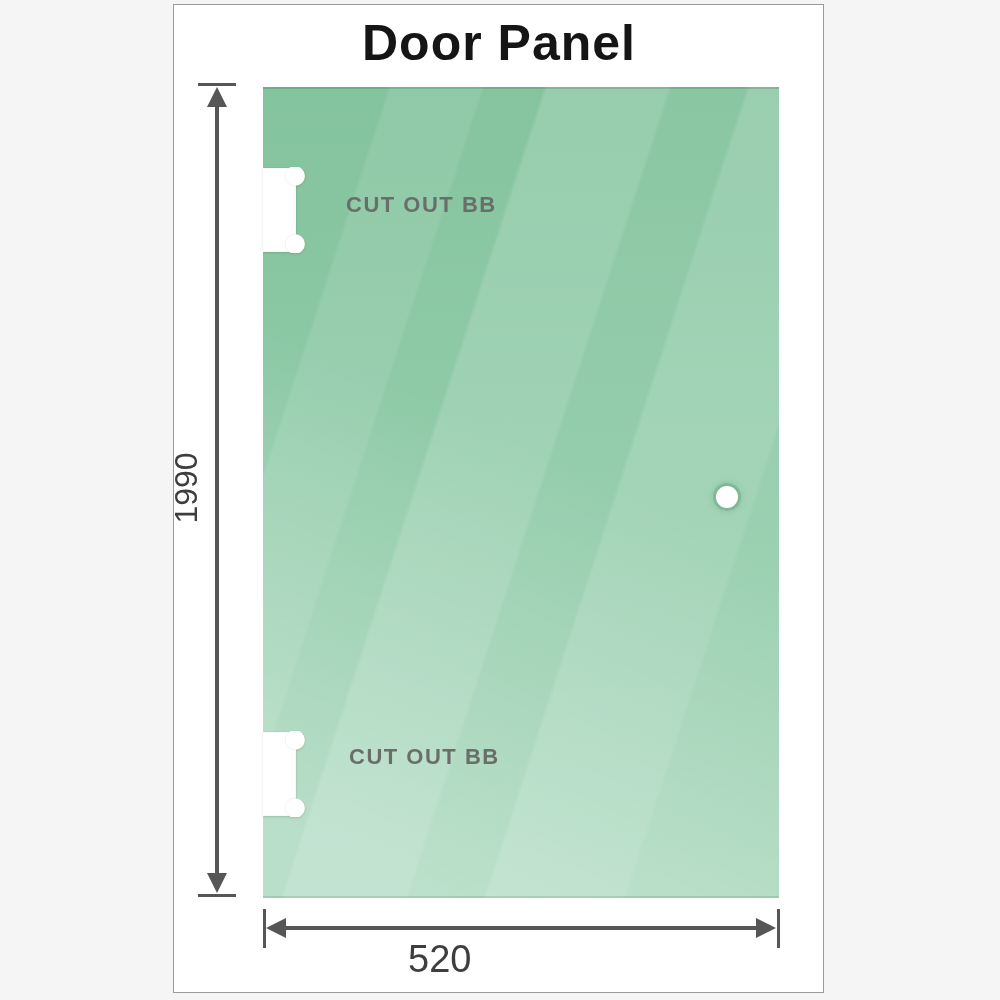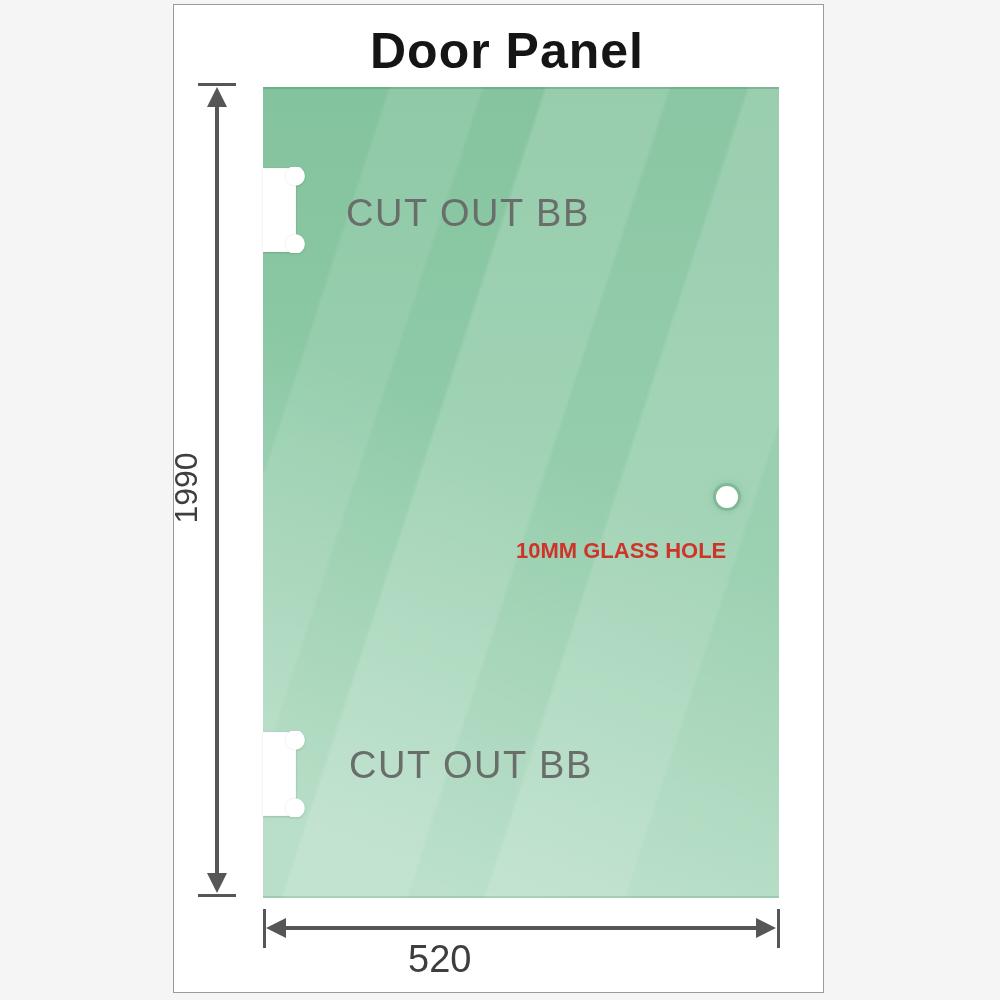--- a/index.html
+++ b/index.html
@@ -20,7 +20,7 @@
 
   .title{
     position:absolute;left:173px;top:14px;width:652px;
-    margin:8px;text-align:center;
+    margin:0;text-align:center;
     font-size:50px;font-weight:bold;letter-spacing:1px;color:#151515;
   }
 

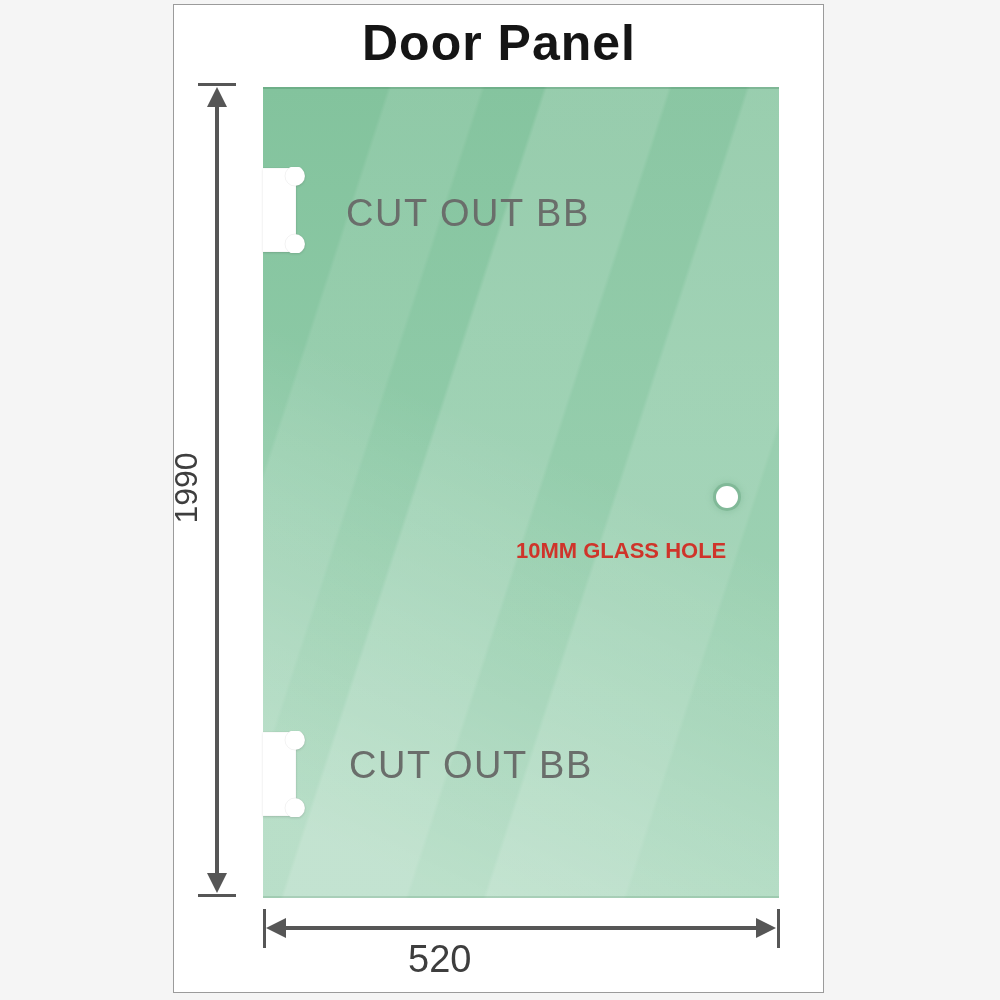--- a/index.html
+++ b/index.html
@@ -53,7 +53,7 @@
 
   .cutout-label{
     position:absolute;
-    font-size:38px;letter-spacing:1.5px;color:#6a6e6b;font-weight:400;
+    font-size:22px;letter-spacing:1.5px;color:#6a6e6b;font-weight:700;
     white-space:nowrap;
   }
   .cutout-label.first{left:346px;top:192px;}

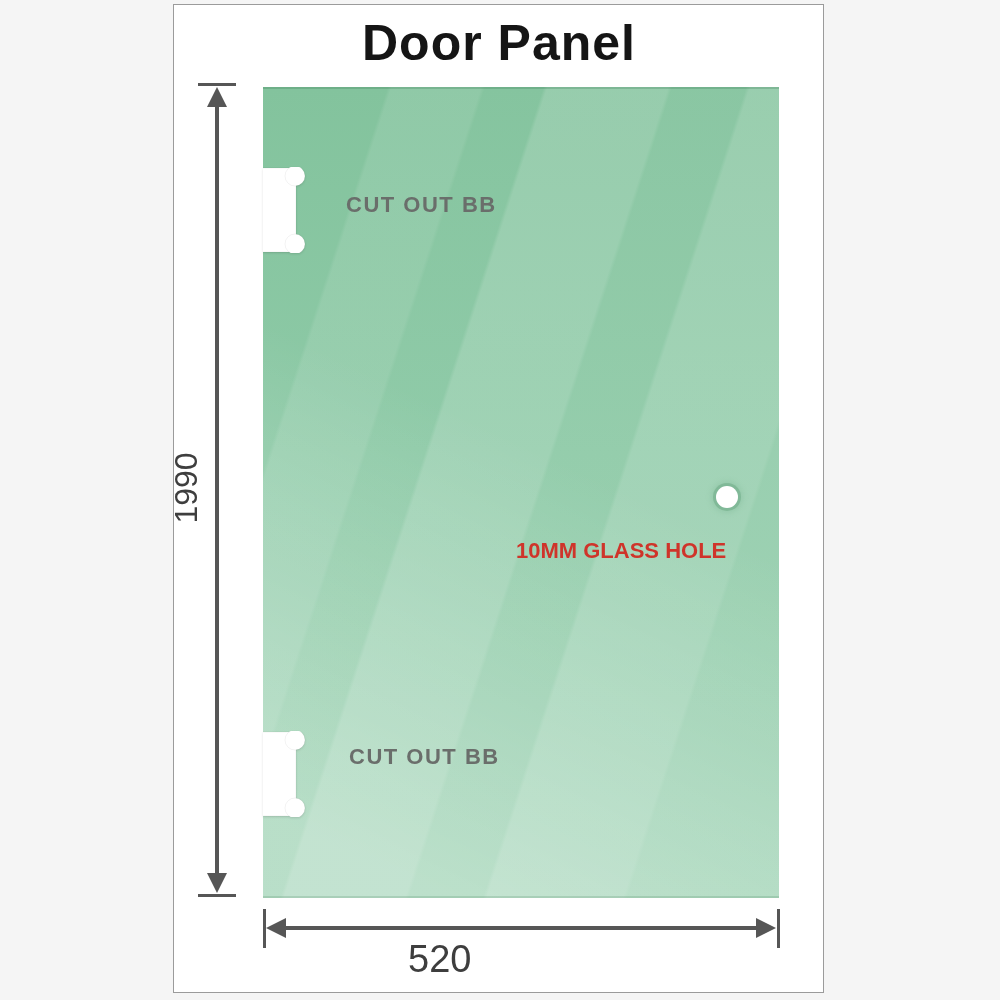--- a/index.html
+++ b/index.html
@@ -112,7 +112,6 @@
   <div class="cutout-label second">CUT OUT BB</div>
 
   <div class="hole"></div>
-  <div class="hole-label">10MM GLASS HOLE</div>
 
   <svg class="dims" width="1000" height="1000" viewBox="0 0 1000 1000">
     <g stroke="#565656" fill="#565656">

